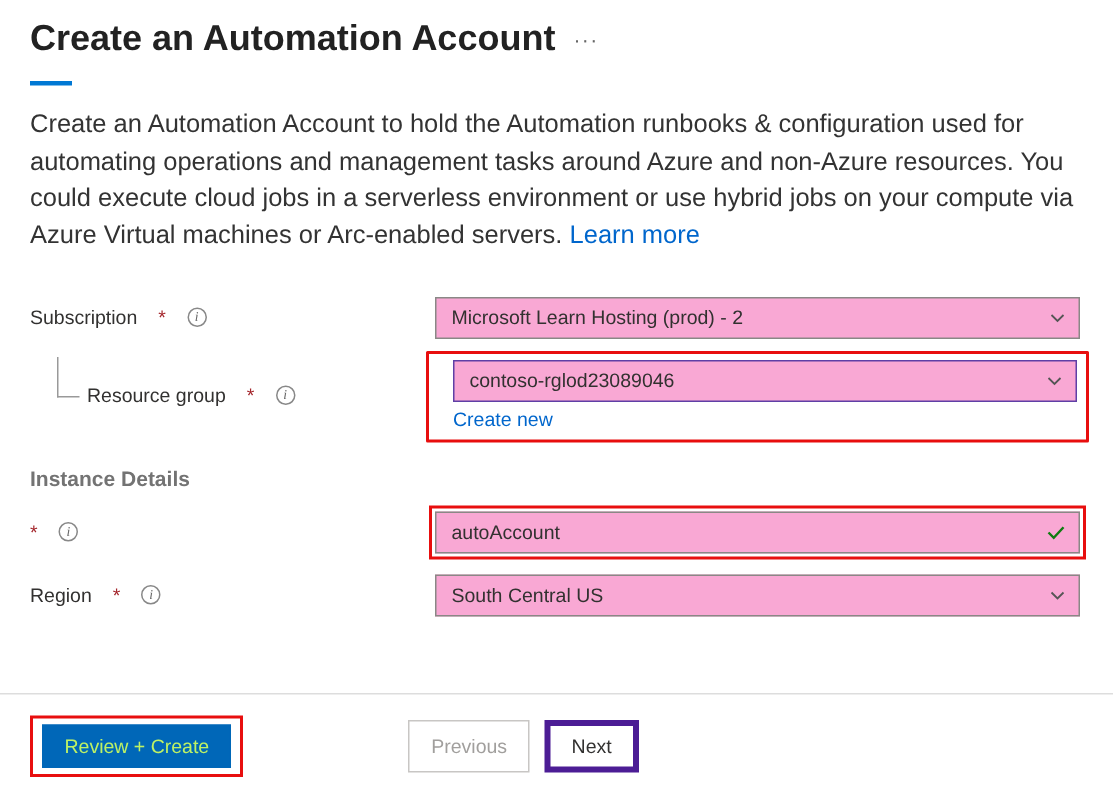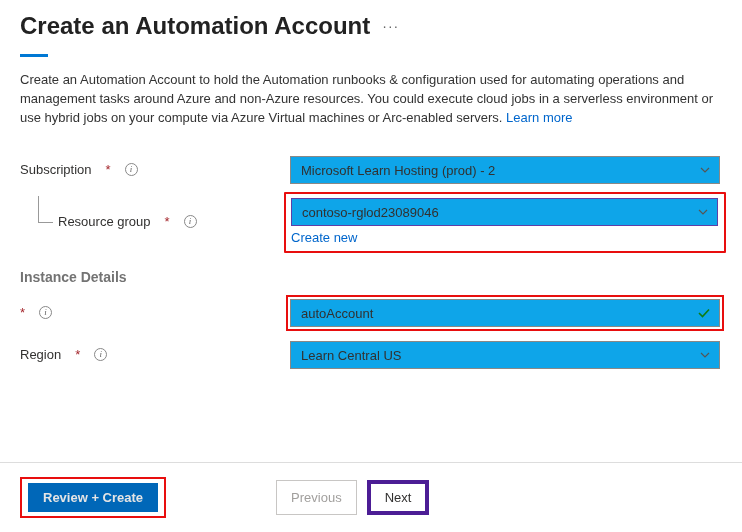--- a/index.html
+++ b/index.html
@@ -41,7 +41,7 @@
     margin-bottom: 2px;
   }
   .description {
-    font-size: 13px;
+    font-size: 17px;
     color: #333;
     line-height: 1.45;
     margin-bottom: 28px;

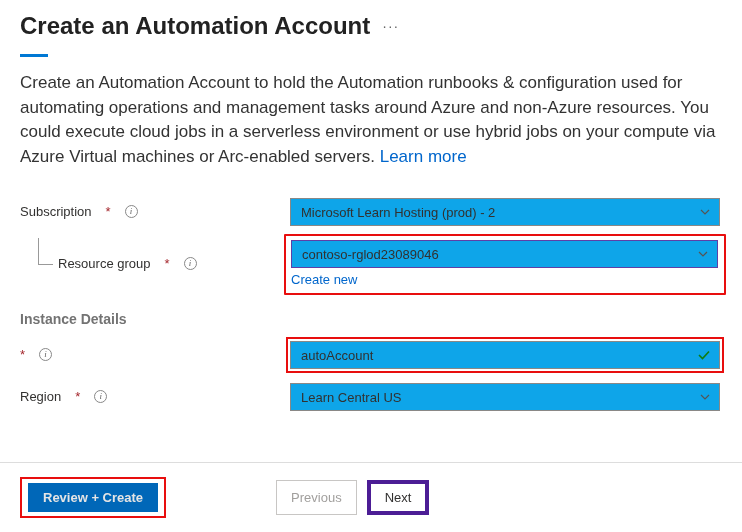--- a/index.html
+++ b/index.html
@@ -101,12 +101,12 @@
     border:1px solid #8a8886;
     padding:5px 28px 5px 10px;
     font-size:13px;
-    background:#0ea5e9;
+    background:#f9a8d4;
     position:relative;
     cursor:pointer;
     height:28px;
     display:flex;
-    align-items:flex-end;
+    align-items:center;
   }
   .dropdown .chev, .textlike .chev {
     position:absolute;

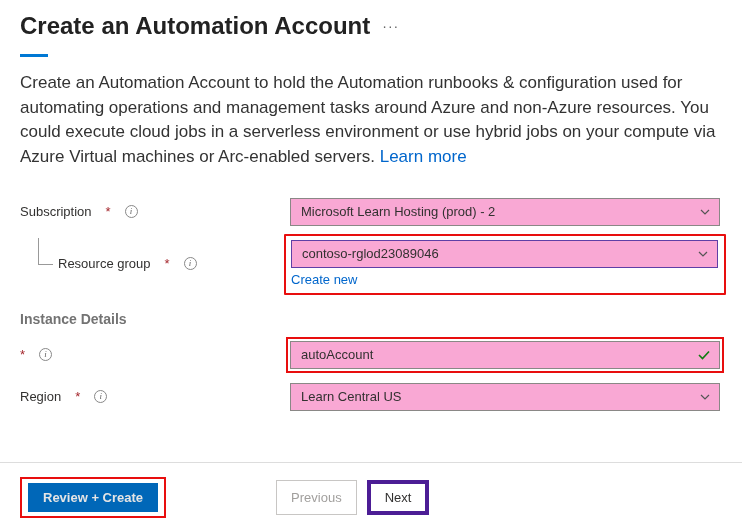--- a/index.html
+++ b/index.html
@@ -134,7 +134,7 @@
     outline-offset:2px;
   }
   .rg-wrap {
-    padding:4px 6px 6px 5px;
+    padding:4px 6px 6px 16px;
     margin:-4px -6px -6px -6px;
   }
   .rg-wrap.highlighted {

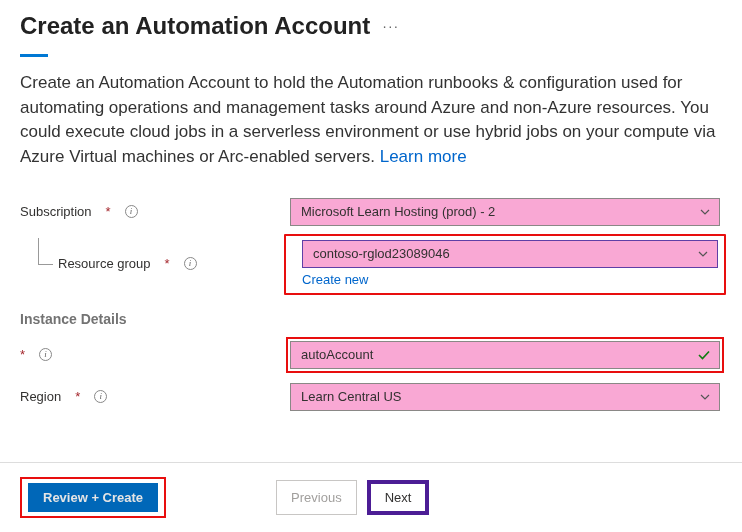--- a/index.html
+++ b/index.html
@@ -265,7 +265,7 @@
   </div>
   <div class="field-col">
     <div class="dropdown">
-      <span>Learn Central US</span>
+      <span>South Central US</span>
       <span class="chev">
         <svg width="12" height="12" viewBox="0 0 12 12">
             <path d="M2 4 L6 8 L10 4" stroke="#555" stroke-width="1.2" fill="none"></path>

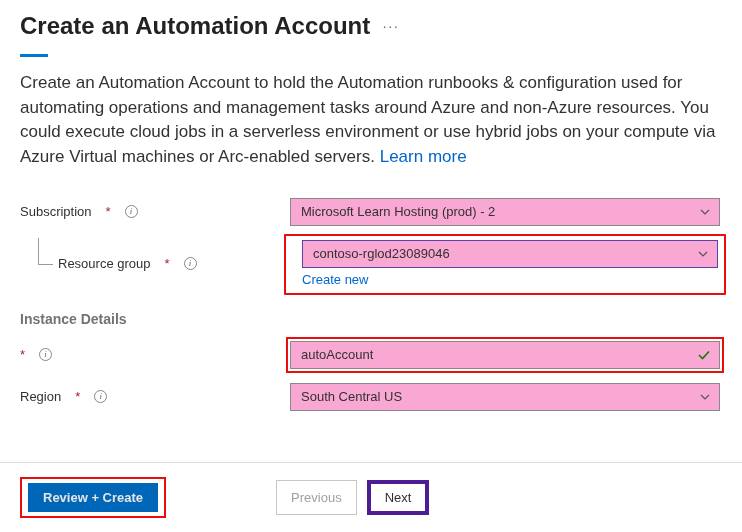--- a/index.html
+++ b/index.html
@@ -165,8 +165,8 @@
   .btn-primary {
     background:#0067b8;
     border:1px solid #0067b8;
-    color:#e5e5e5;
-    font-weight:700;
+    color:#bef264;
+    font-weight:400;
   }
   .btn-primary-wrap {
     display:inline-block;

